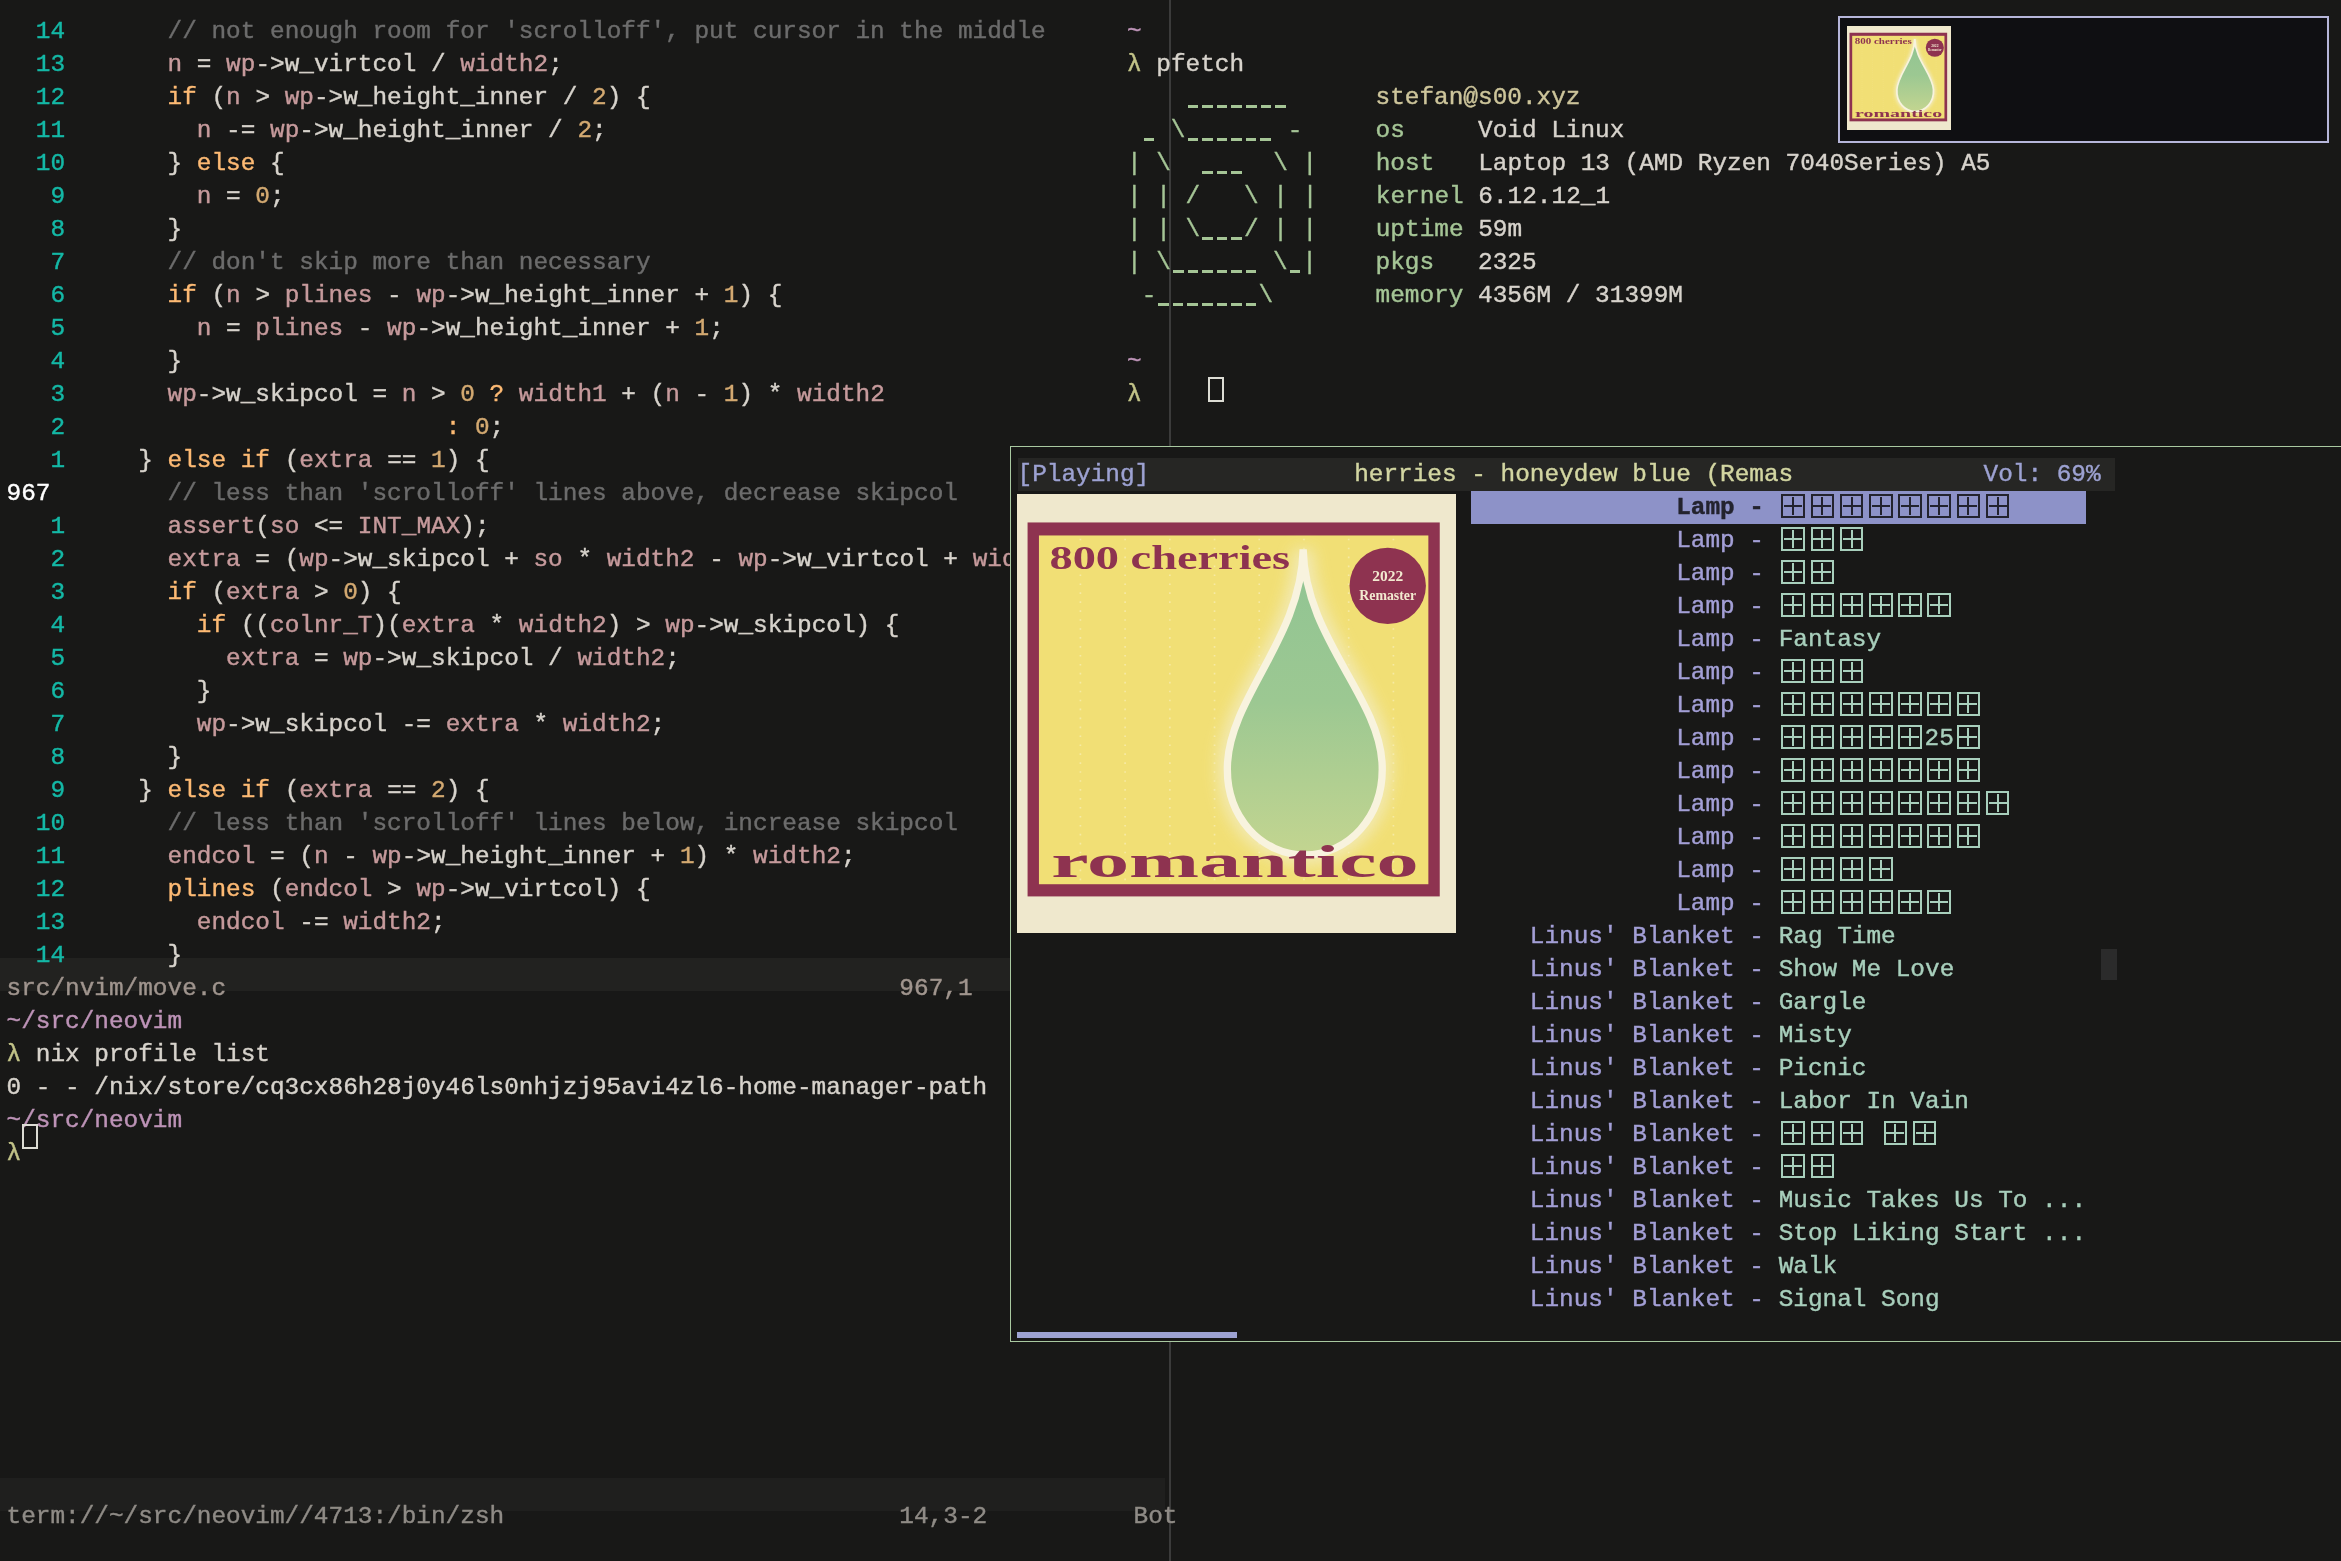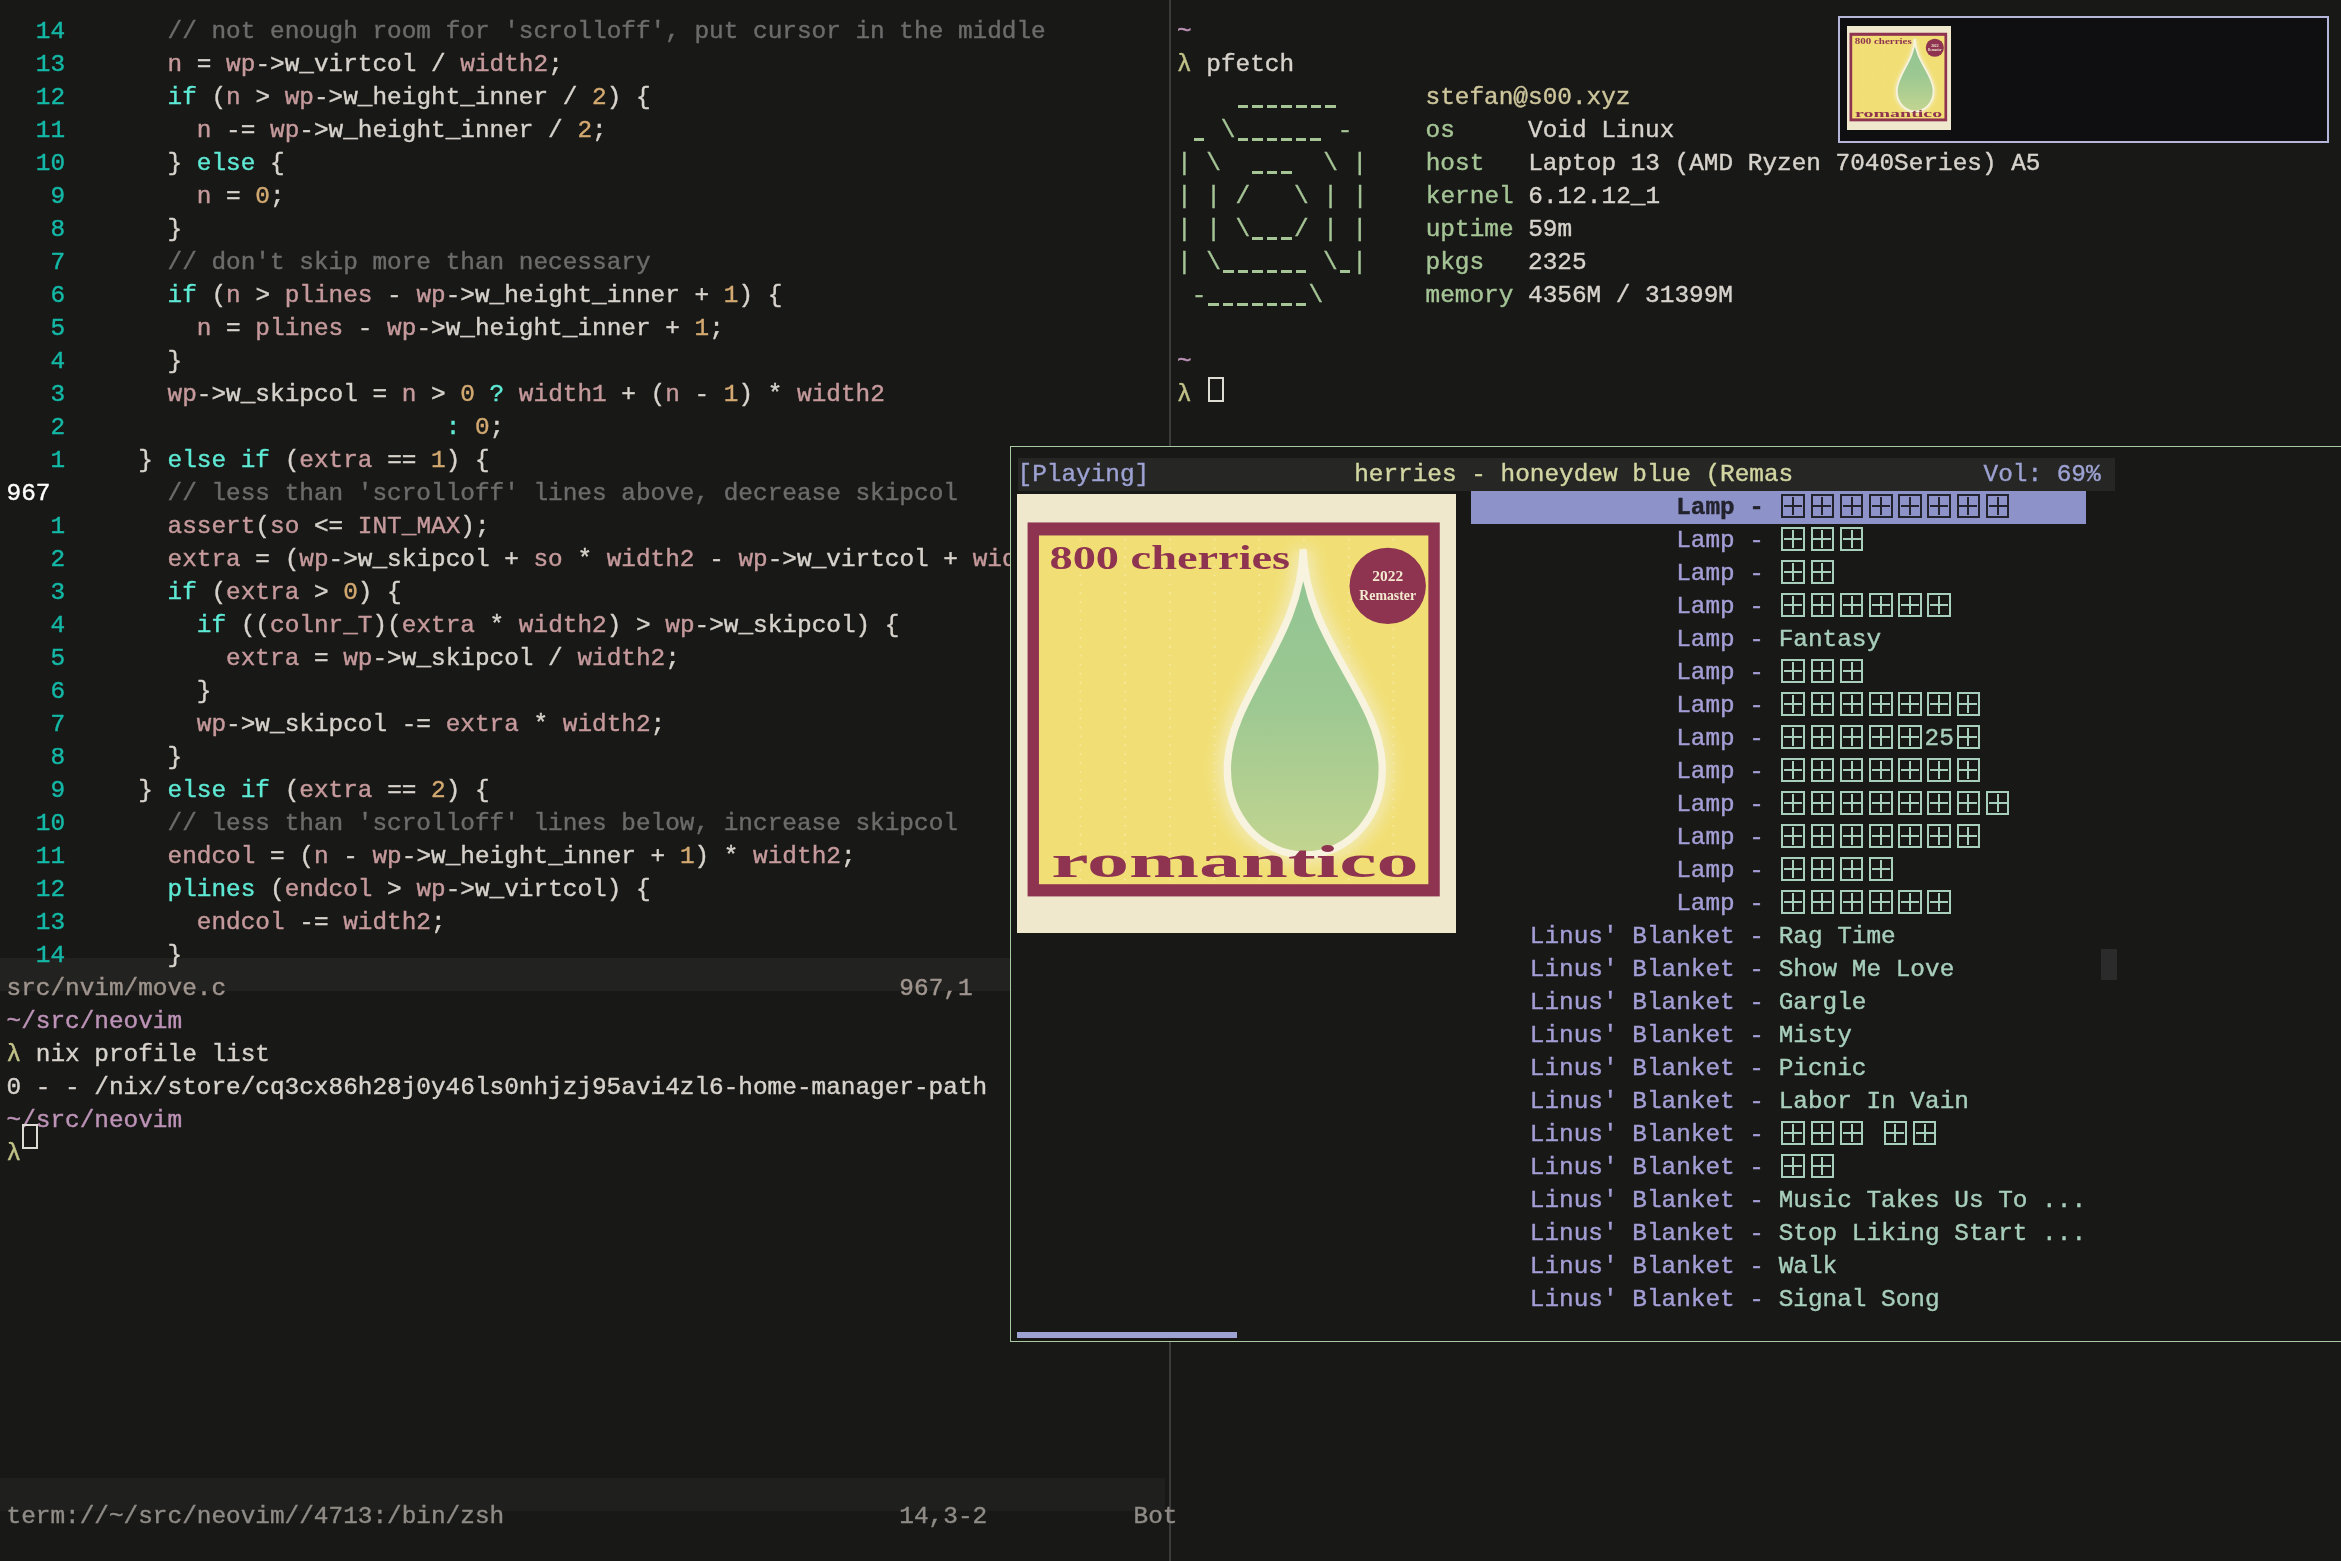--- a/index.html
+++ b/index.html
@@ -66,7 +66,7 @@
 
 <b class="s2">term://~/src/neovim//4713:/bin/zsh                           14,3-2          Bot</b>
 </pre>
-<pre style="left:1177px;top:14.6px"><b class="d">~</b>
+<pre style="left:1127px;top:14.6px"><b class="d">~</b>
 <b class="lam">λ</b> <b class="w">pfetch</b>
 <b class="grn">    <span class="u"></span><span class="u"></span><span class="u"></span><span class="u"></span><span class="u"></span><span class="u"></span><span class="u"></span></b>      <b class="tan">stefan@s00.xyz</b>
 <b class="grn"> <span class="u"></span> \<span class="u"></span><span class="u"></span><span class="u"></span><span class="u"></span><span class="u"></span><span class="u"></span> -</b>     <b class="grn">os</b>     <b class="w">Void Linux</b>

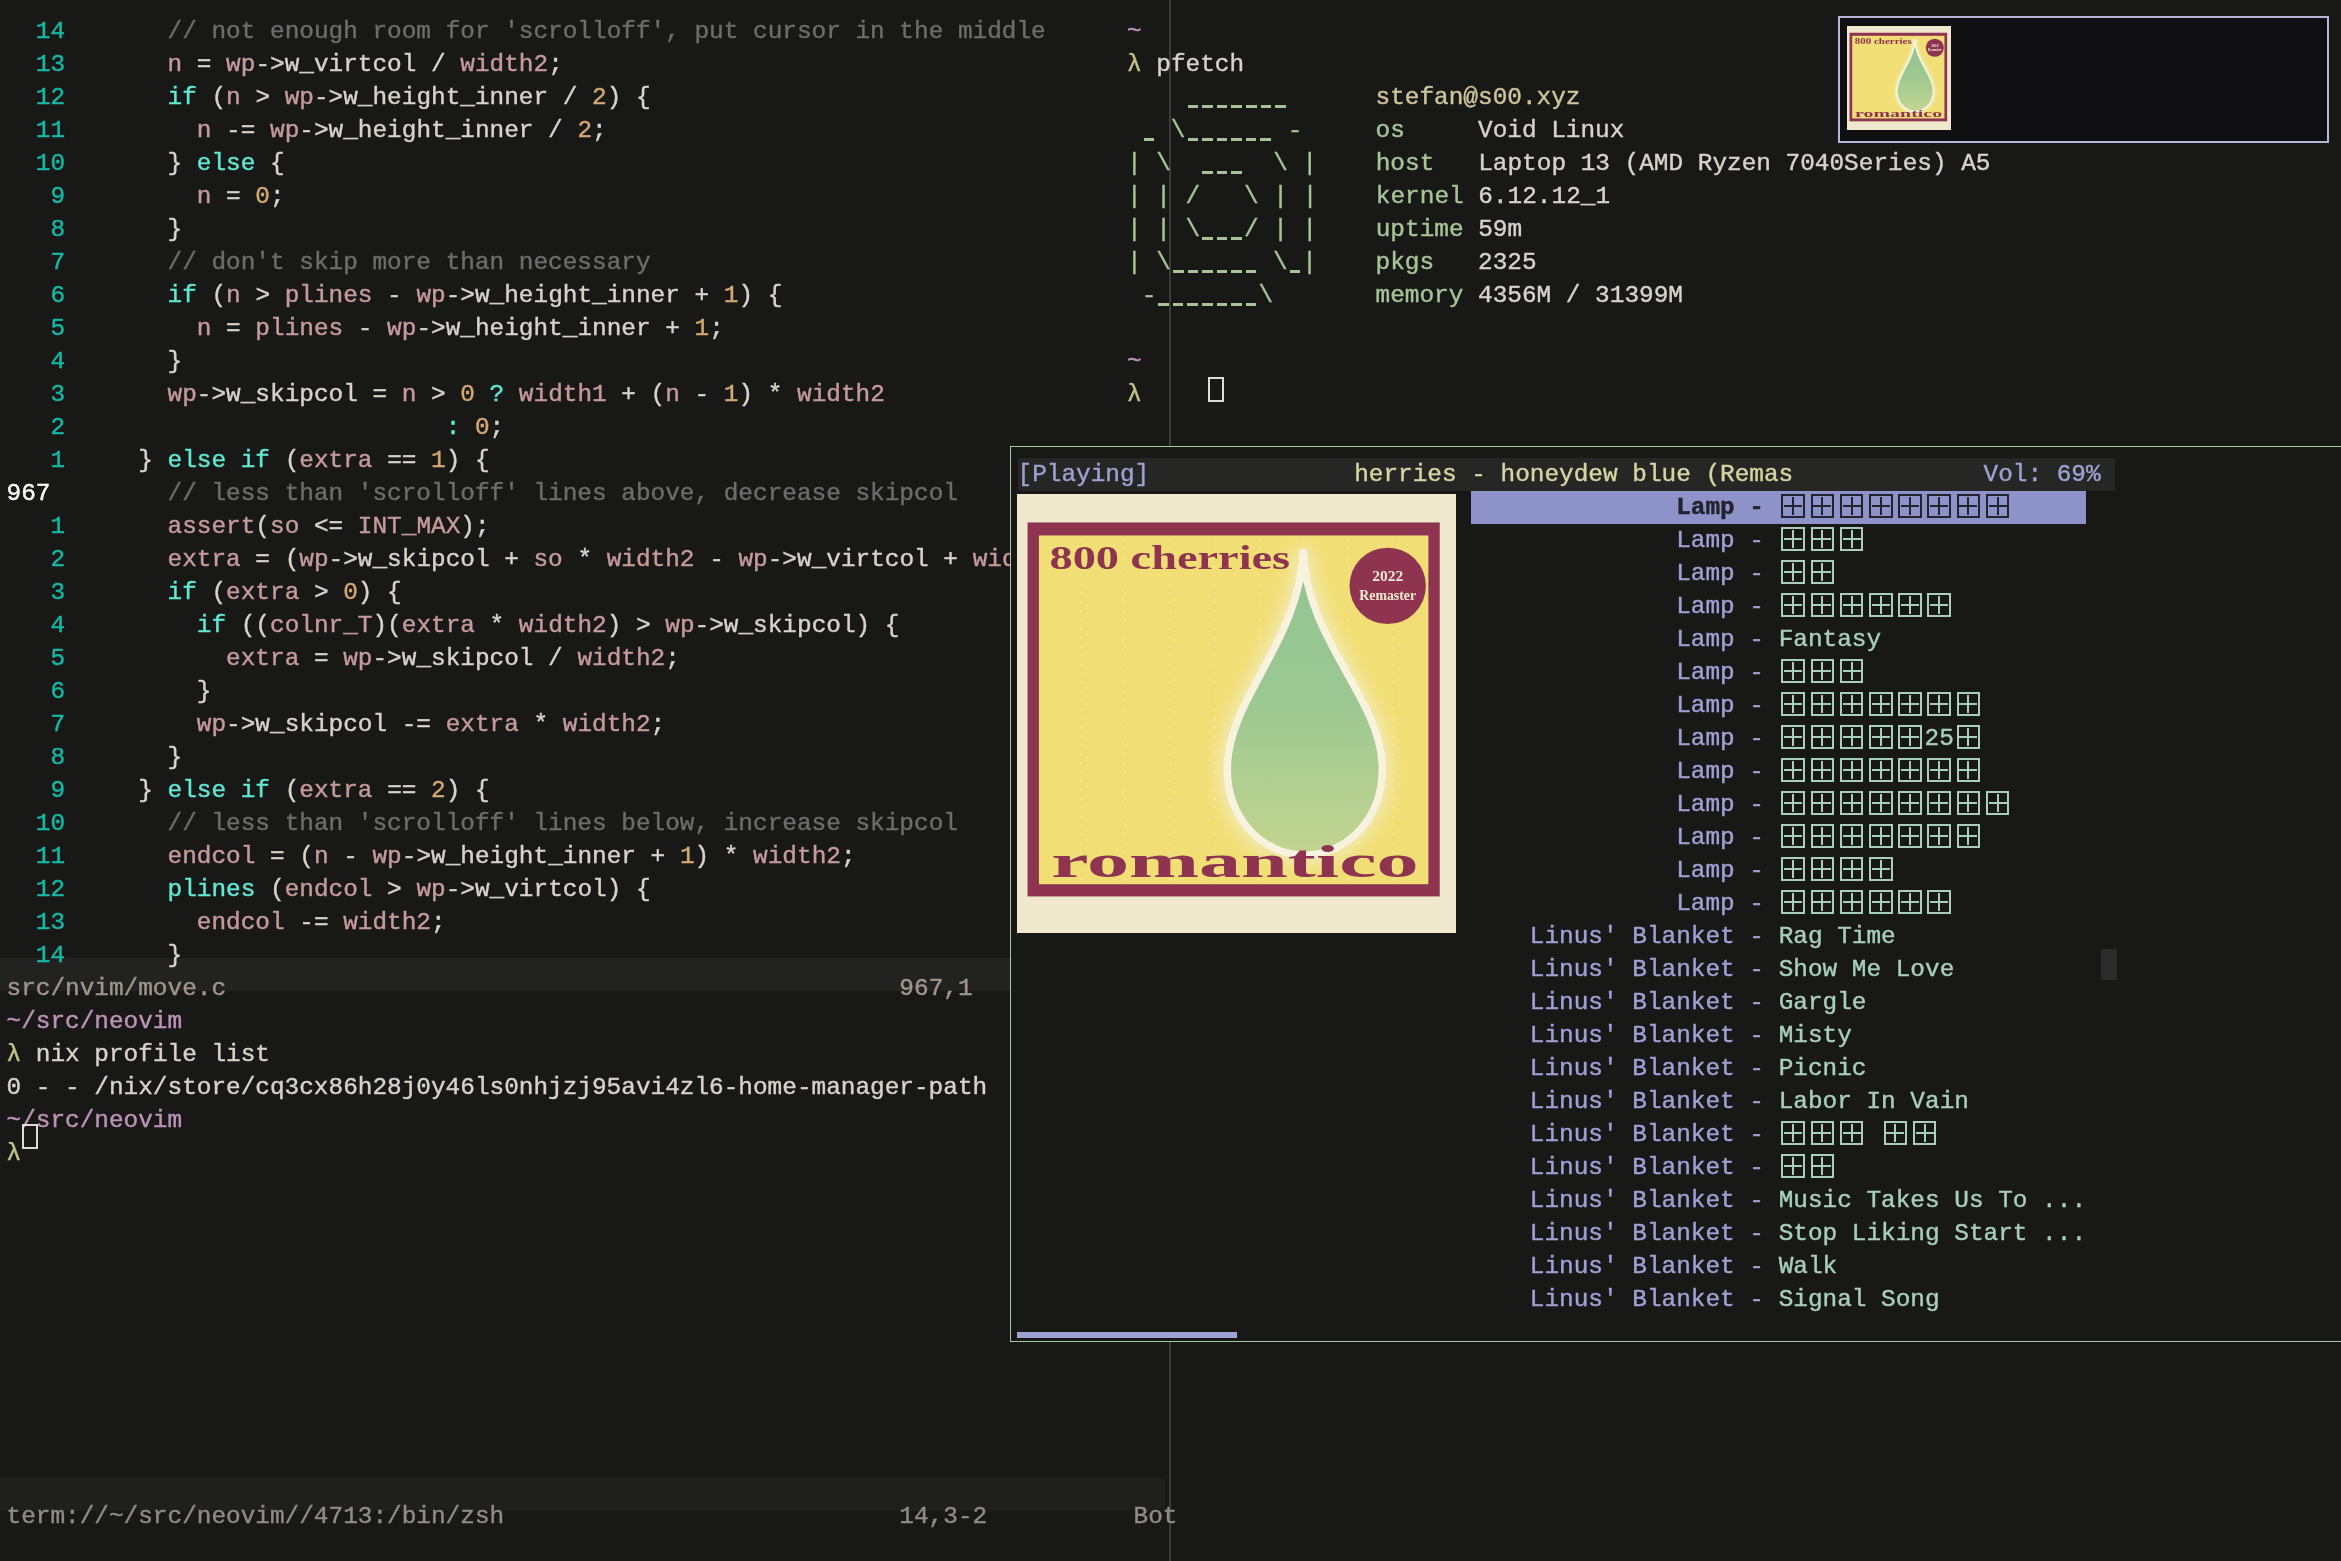--- a/index.html
+++ b/index.html
@@ -5,7 +5,7 @@
 body{position:relative;font-family:"Liberation Mono",monospace}
 pre{position:absolute;font:24.4px/33px "Liberation Mono",monospace;white-space:pre;color:#d7d3cc;-webkit-text-stroke:0.4px}
 b{font-weight:normal}
-.p{color:#c69a9c} .k{color:#5eead4} .o{color:#d7d3cc} .n{color:#d3a971}
+.p{color:#c69a9c} .k{color:#fdba74} .o{color:#d7d3cc} .n{color:#d3a971}
 .c{color:#6c6c6c;} .g{color:#14b8a6} .a{color:#ffffff}
 .sl{color:#a0958e} .s2{color:#8f8b86} .d{color:#bd93b7} .lam{color:#c2c388} .w{color:#d7d3cc}
 .grn{color:#a5c596} .tan{color:#cdc59b}

